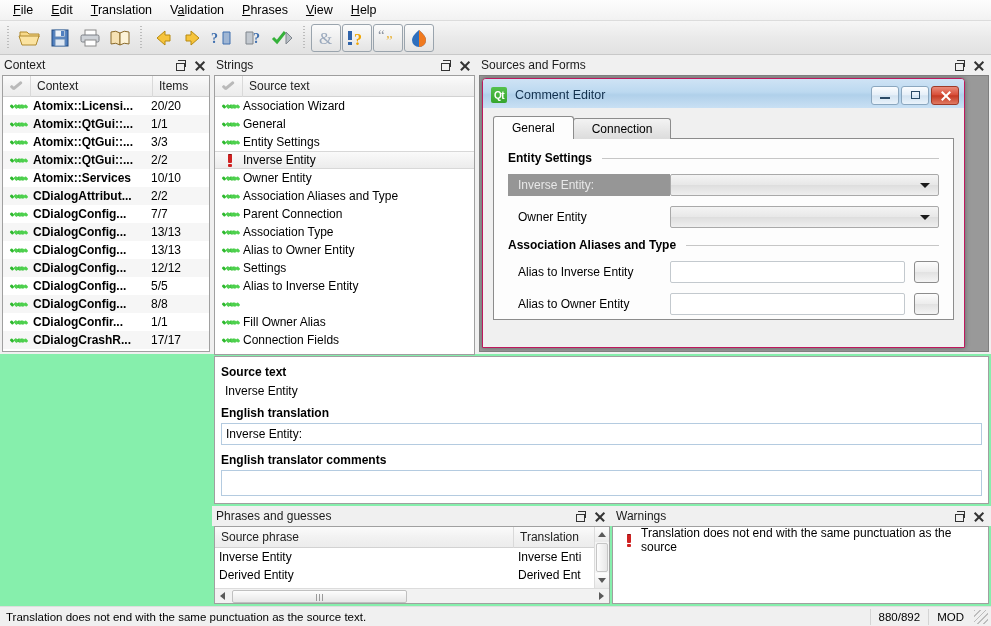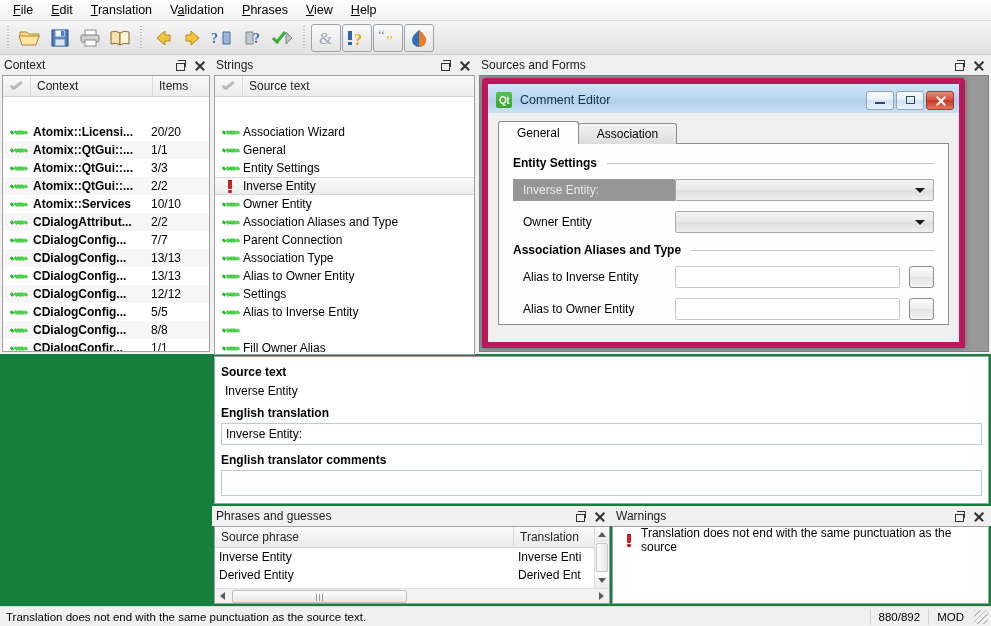--- a/index.html
+++ b/index.html
@@ -16,7 +16,7 @@
   #app {
     position: relative;
     width: 991px; height: 626px;
-    background: #15803d;
+    background: #86efac;
     display: flex;
     flex-direction: column;
   }

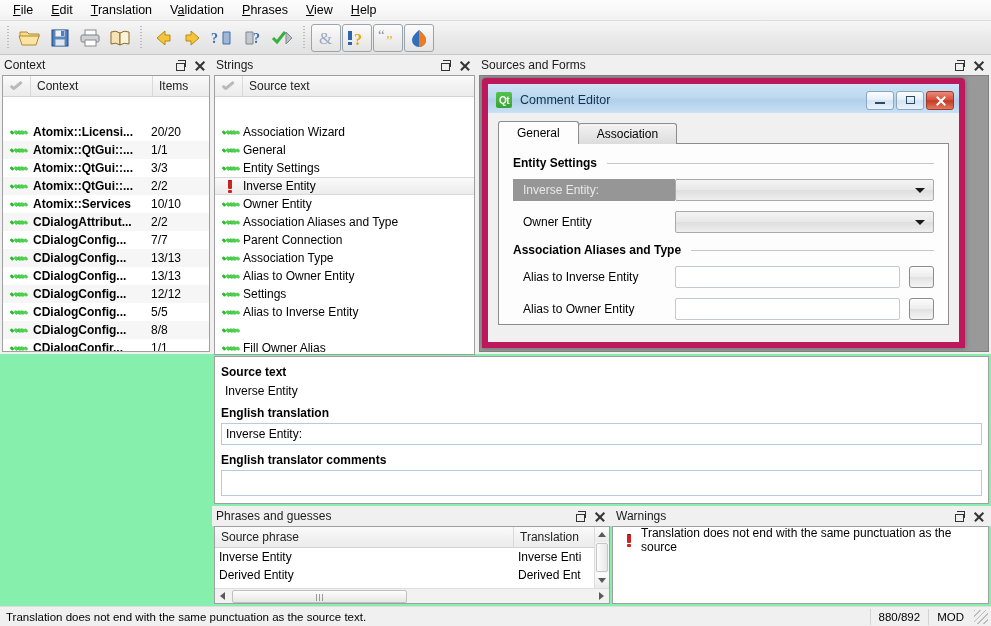--- a/index.html
+++ b/index.html
@@ -271,7 +271,7 @@
     width: 483px;
     height: 270px;
     background: #f0f0f0;
-    border: 6px solid #be185d;
+    border: 1px solid #be185d;
     border-radius: 4px 4px 0 0;
     box-shadow: 0 0 5px rgba(0,0,0,.35);
     overflow: hidden;

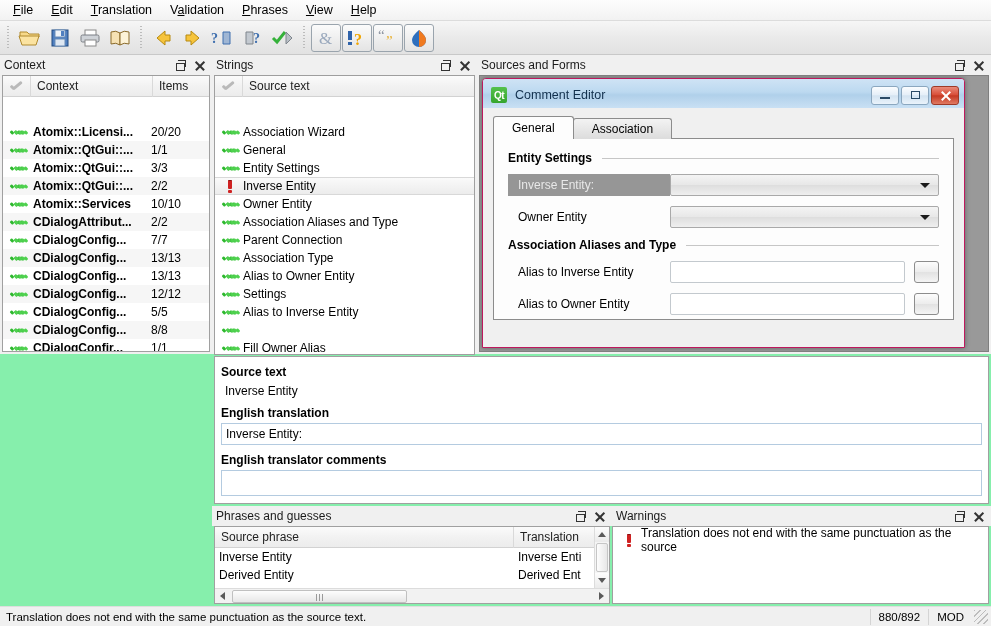--- a/index.html
+++ b/index.html
@@ -168,7 +168,7 @@
   .chk-grey::after  { left:3px; top:4px; width:11px; transform: rotate(-40deg); }
 
   
-  .list-scroll { flex: 1 1 auto; overflow: hidden; position: relative; margin-top: 26px; }
+  .list-scroll { flex: 1 1 auto; overflow: hidden; position: relative; }
   .row {
     display: flex;
     height: 18px;

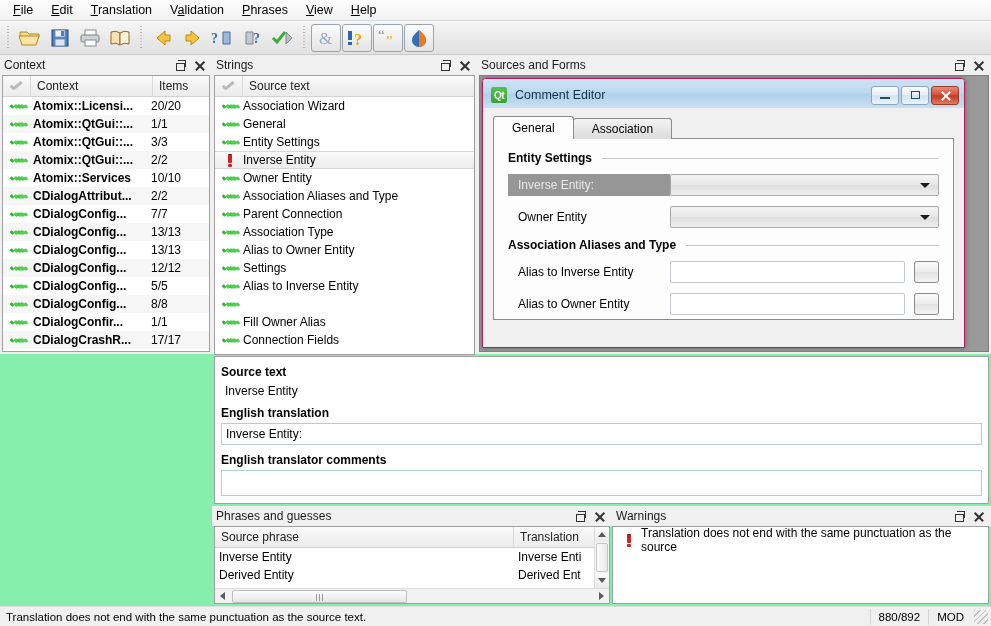--- a/index.html
+++ b/index.html
@@ -885,7 +885,7 @@
           <div class="dlg-client">
             <div class="tabs">
               <div class="tab active">General</div>
-              <div class="tab">Association</div>
+              <div class="tab">Connection</div>
             </div>
             <div class="tab-page">
 

